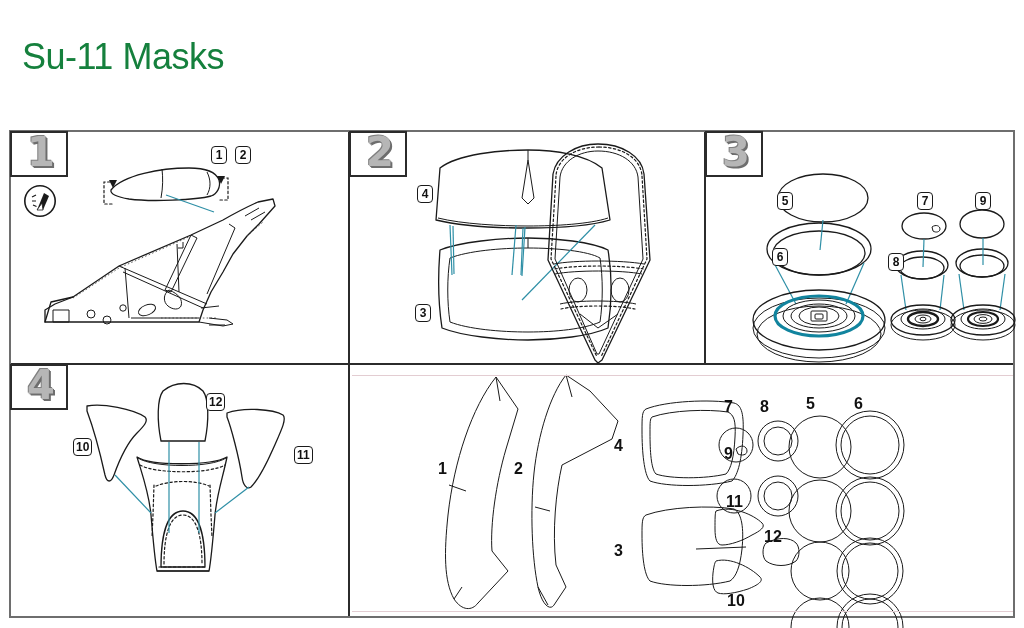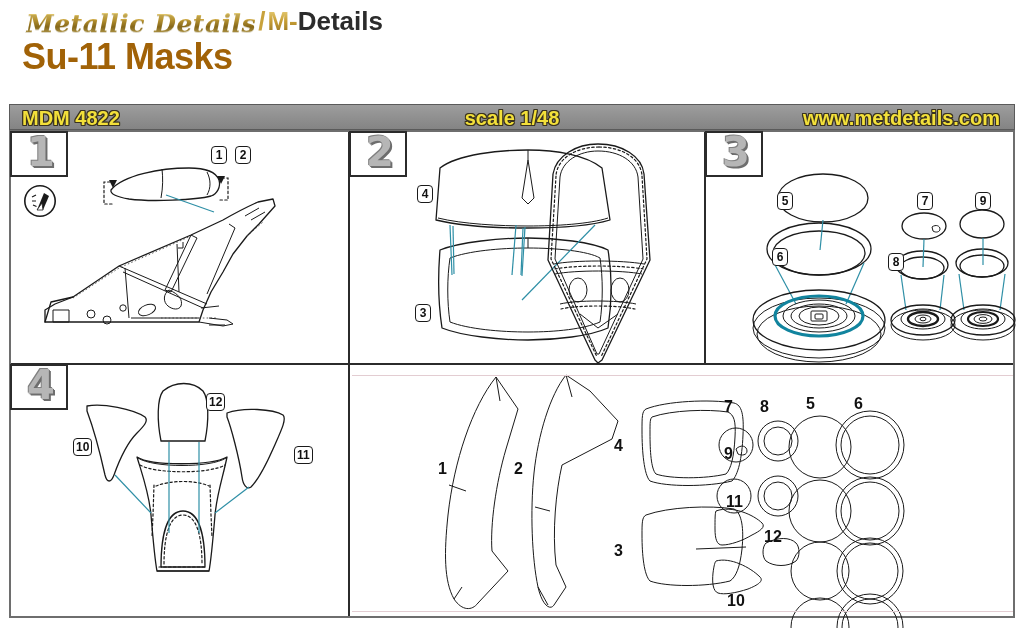--- a/index.html
+++ b/index.html
@@ -92,9 +92,6 @@
 
 <div class="page">
 
-  <div class="brand">
-    <span class="brand-script">Metallic Details</span><span class="brand-slash">/</span><span class="brand-m">M-</span><span class="brand-details">Details</span>
-  </div>
 
   <div class="title">Su-11 Masks</div>
 

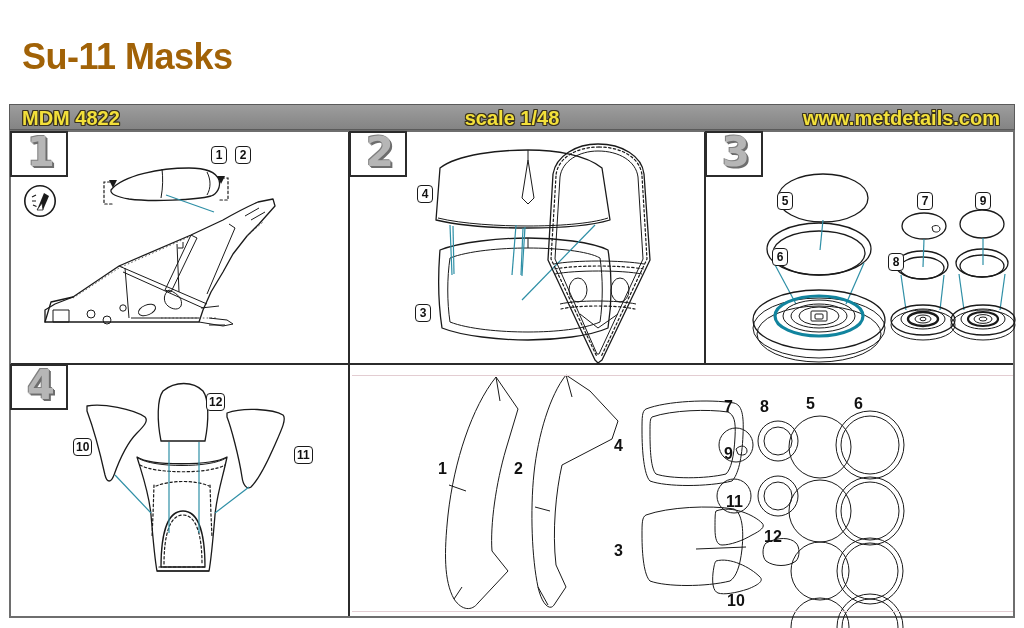--- a/index.html
+++ b/index.html
@@ -24,7 +24,7 @@
   }
   .brand-details{font-size:26px;font-weight:700;color:#2b2b2b;vertical-align:2px;}
 
-  .title{position:absolute;left:22px;top:36px;font-size:36px;font-weight:700;color:#a16207;letter-spacing:-.5px;}
+  .title{position:absolute;left:22px;top:36px;font-size:36px;font-weight:400;color:#15803d;letter-spacing:-.5px;}
   .subtitle{position:absolute;left:24px;top:80px;font-size:20px;font-weight:700;color:#1a1a1a;}
   .subtitle .light{font-weight:700;}
   .subtitle .strong{font-weight:700;}

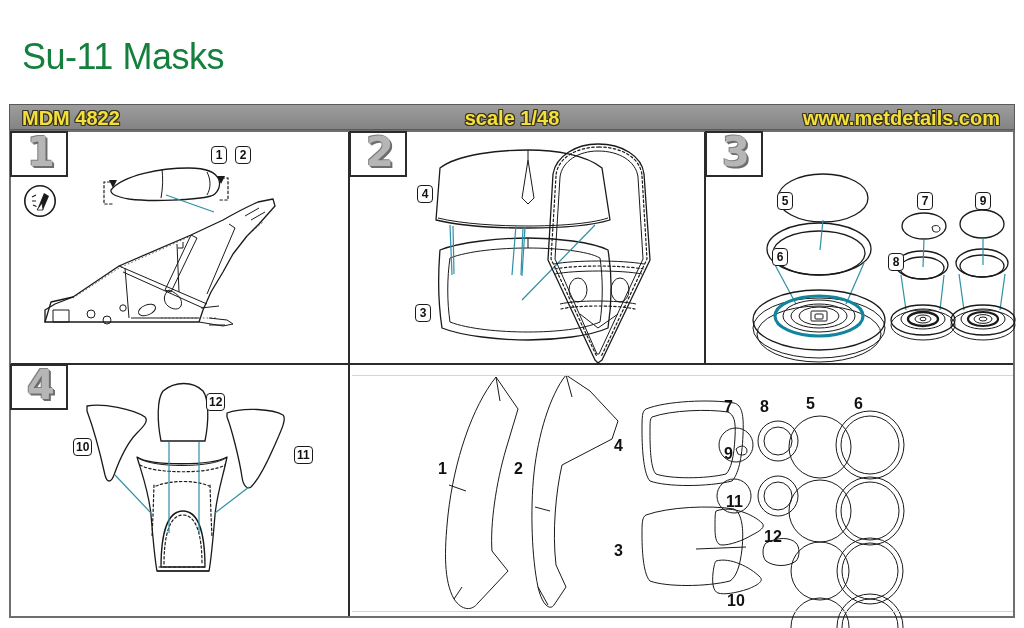--- a/index.html
+++ b/index.html
@@ -96,11 +96,6 @@
   <div class="title">Su-11 Masks</div>
 
 
-  <div class="infobar">
-    <span class="ib-code">MDM 4822</span>
-    <span class="ib-scale">scale 1/48</span>
-    <span class="ib-url">www.metdetails.com</span>
-  </div>
 
   <div class="frame">
 

